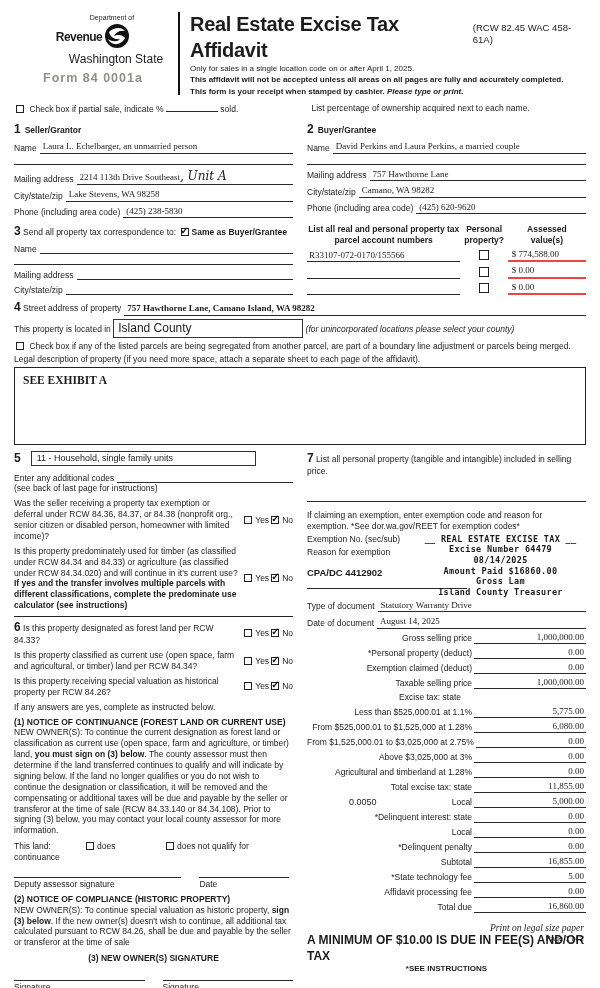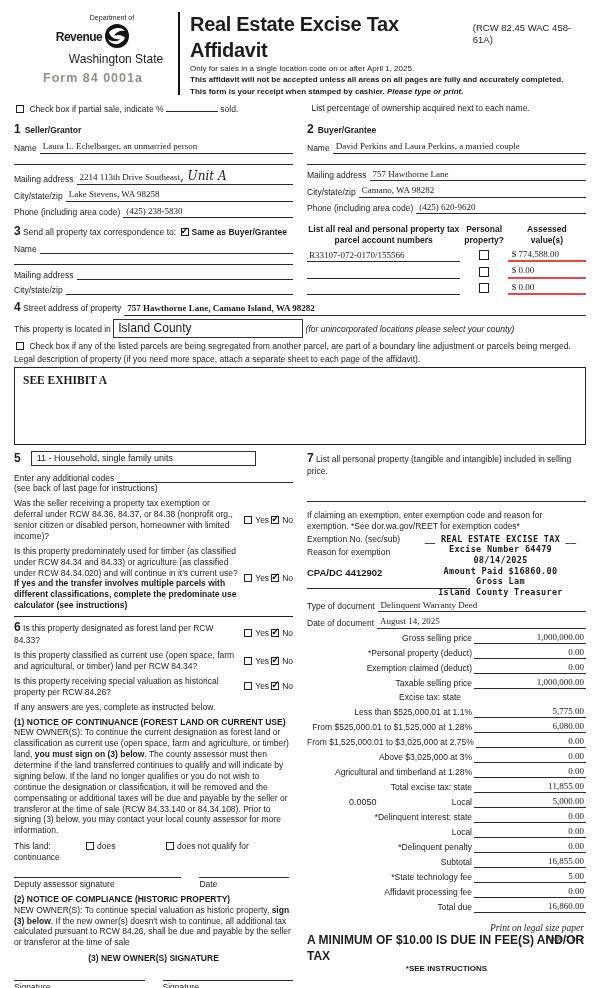--- a/index.html
+++ b/index.html
@@ -360,7 +360,7 @@
 
       <div class="field" style="margin-top:2px;">
           <span class="lbl">Type of document</span>
-          <span class="val fill">Delinquent Warranty Deed</span>
+          <span class="val fill">Statutory Warranty Drive</span>
         </div>
       <div class="field">
           <span class="lbl">Date of document</span>

